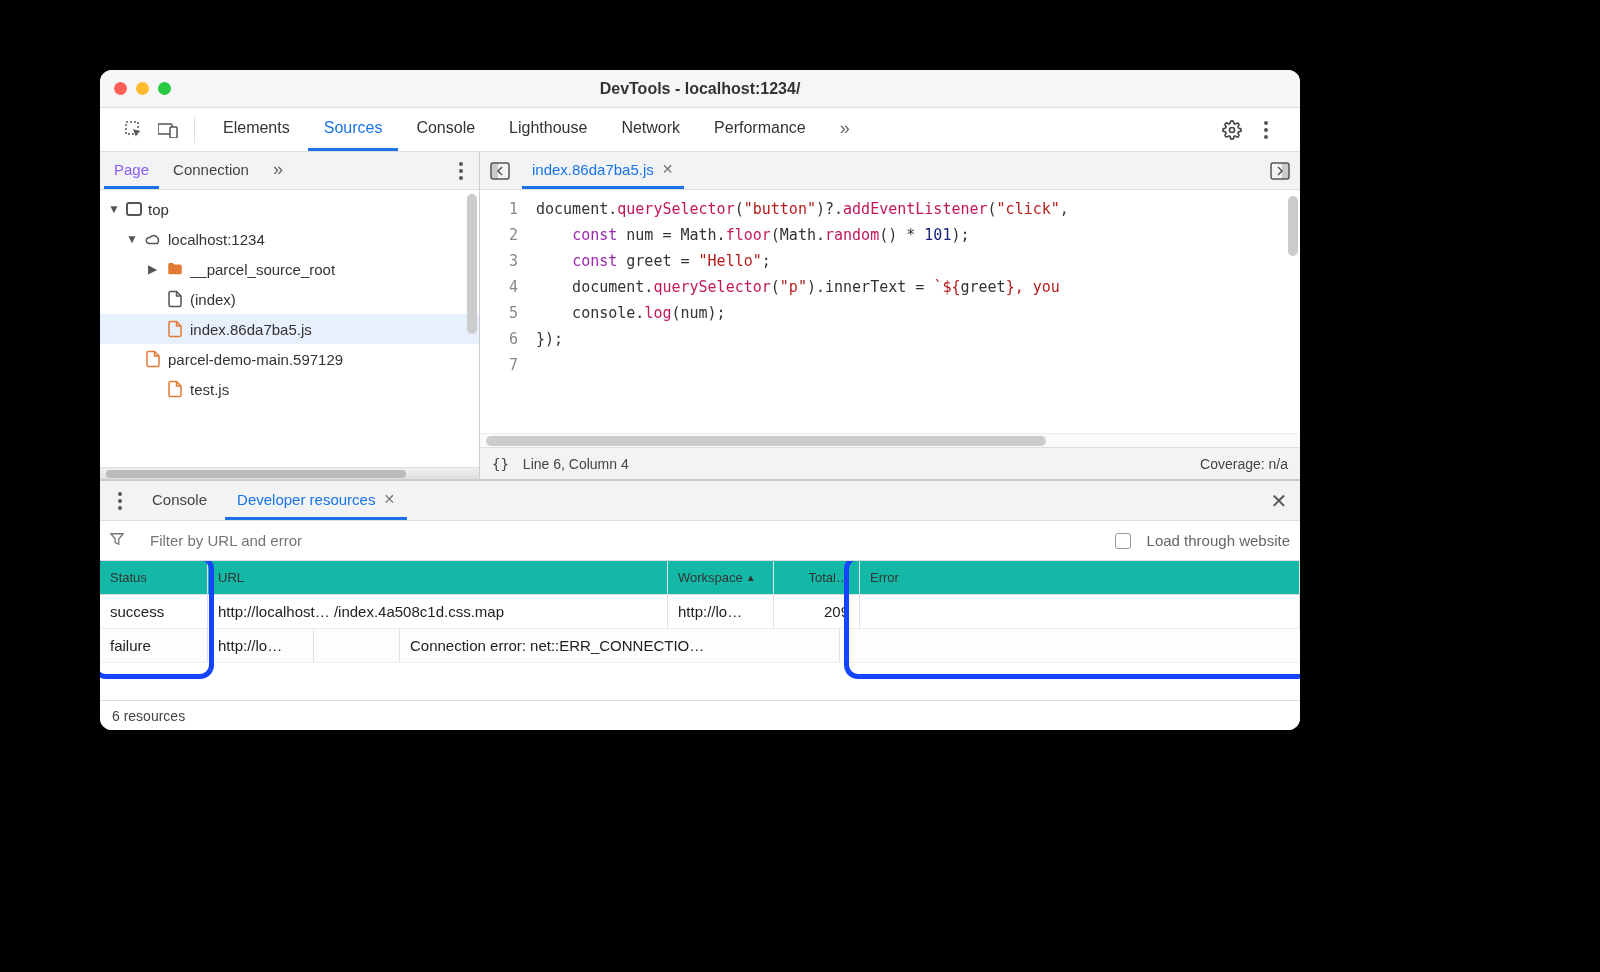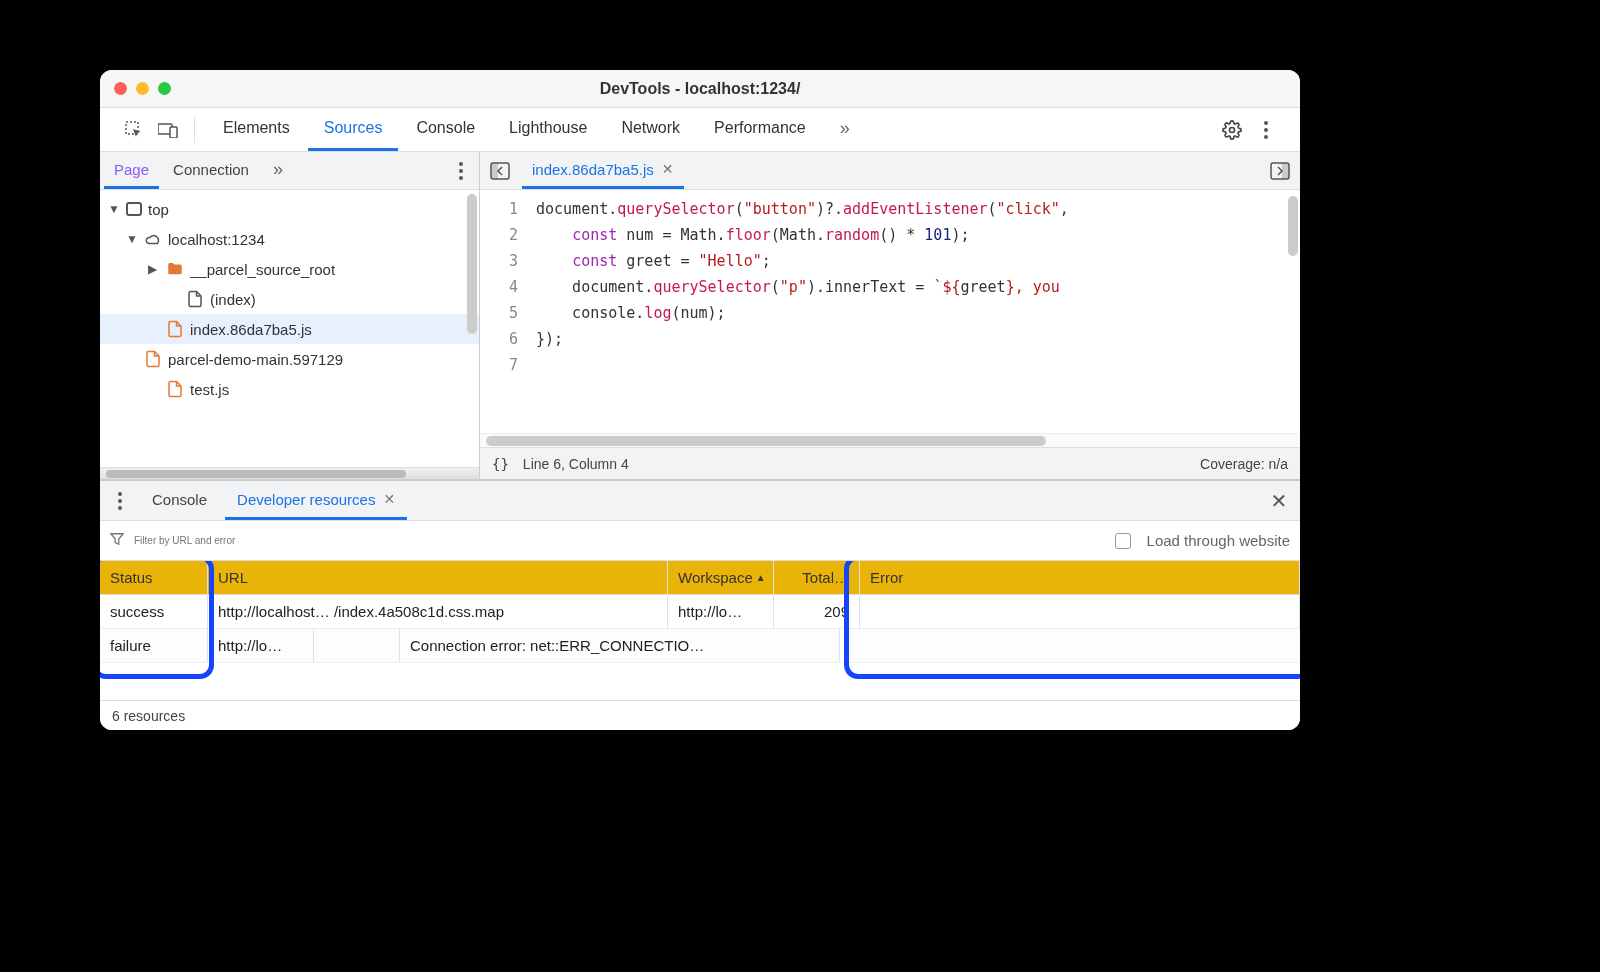--- a/index.html
+++ b/index.html
@@ -257,7 +257,7 @@
               </span>
             <span class="tlabel">__parcel_source_root</span>
           </div>
-          <div class="tree-row" style="padding-left:86px">
+          <div class="tree-row" style="padding-left:66px">
             <span class="ticon file">
                 <svg viewBox="0 0 24 24" fill="none" stroke="#555" stroke-width="2">
                   <path d="M14 2H6a2 2 0 0 0-2 2v16a2 2 0 0 0 2 2h12a2 2 0 0 0 2-2V8z"></path>

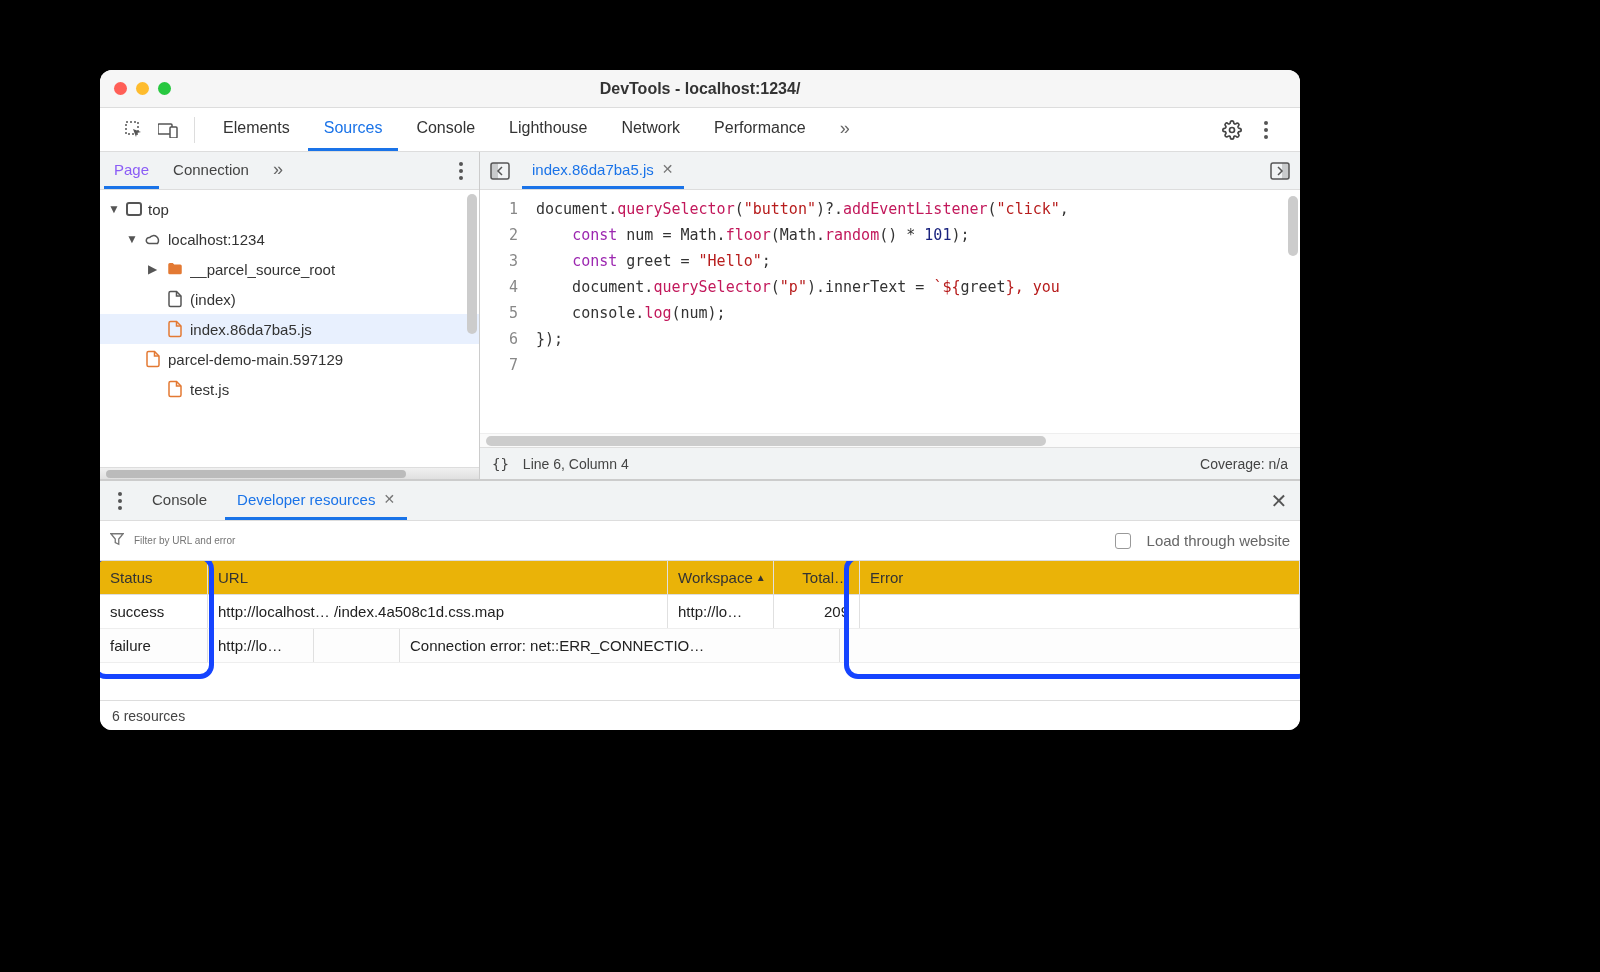--- a/index.html
+++ b/index.html
@@ -141,7 +141,7 @@
   padding:0 10px; gap:10px; background:#fff; color:#666;
 }
 .filter-icon{ color:#777; font-size:15px;}
-.filter-input{ flex:1; border:none; outline:none; font-size:10px; color:#444; background:transparent;}
+.filter-input{ flex:1; border:none; outline:none; font-size:15px; color:#444; background:transparent;margin-left:16px;}
 .checkbox{ width:16px; height:16px; border:1.5px solid #999; border-radius:3px; display:inline-block; margin-right:6px;}
 .drawer-table { flex:1; overflow:hidden; position:relative;}
 .thead { display:flex; height:34px; border-bottom:1px solid #ddd; background:#eab308; font-size:15px; color:#333;}

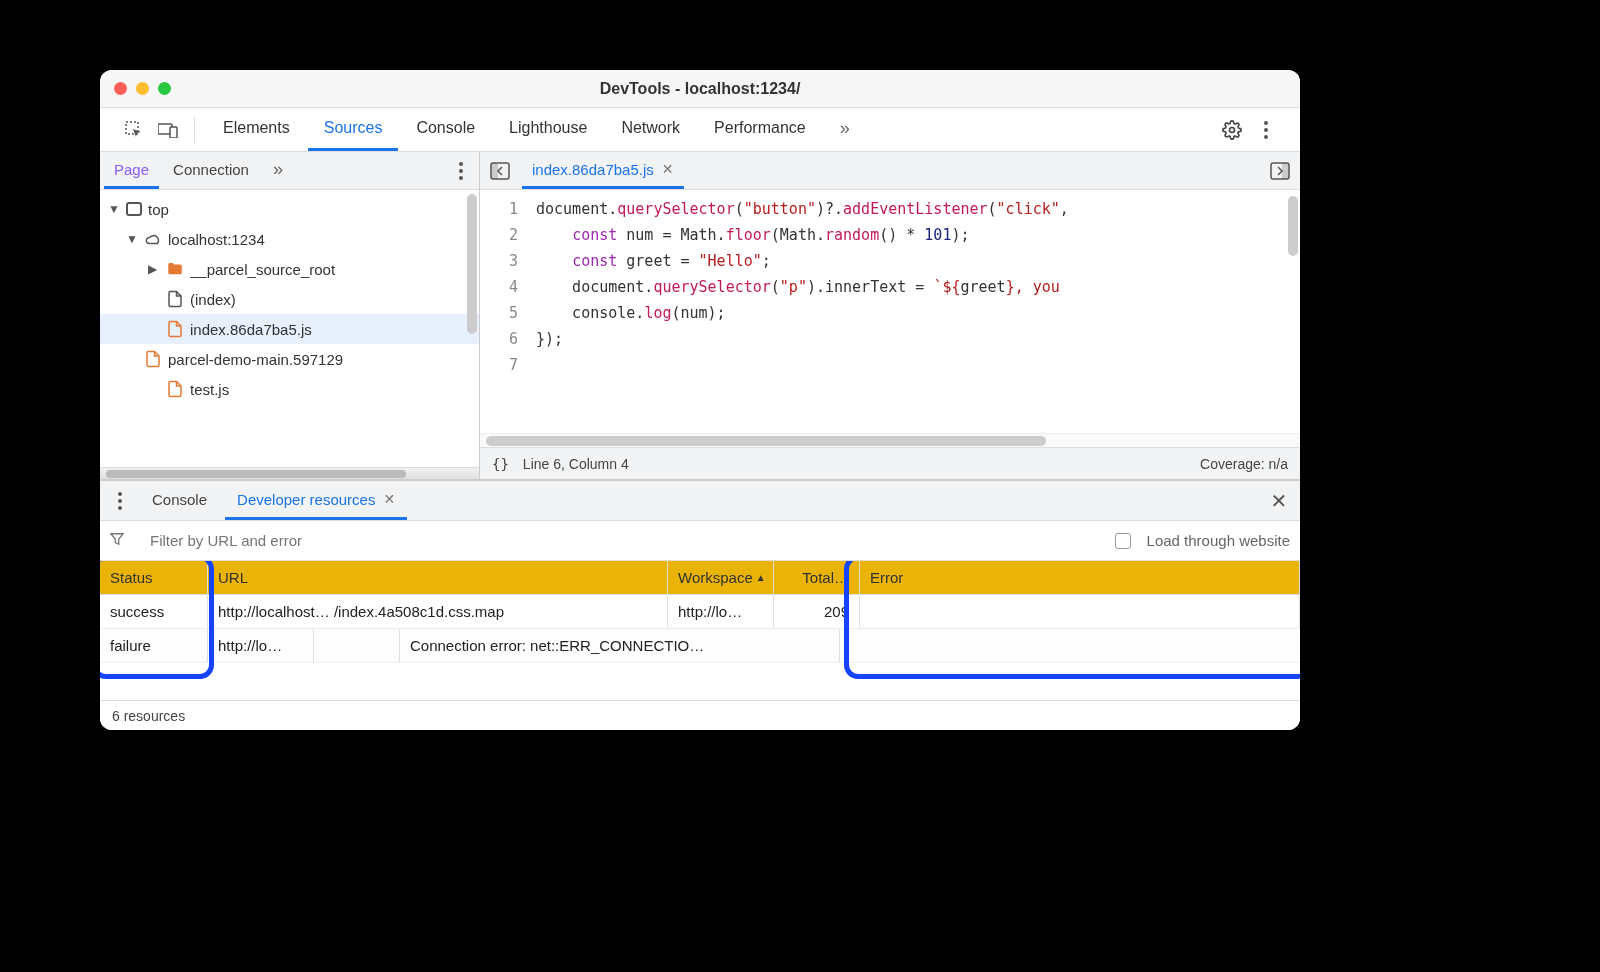--- a/index.html
+++ b/index.html
@@ -144,7 +144,7 @@
 .filter-input{ flex:1; border:none; outline:none; font-size:15px; color:#444; background:transparent;margin-left:16px;}
 .checkbox{ width:16px; height:16px; border:1.5px solid #999; border-radius:3px; display:inline-block; margin-right:6px;}
 .drawer-table { flex:1; overflow:hidden; position:relative;}
-.thead { display:flex; height:34px; border-bottom:1px solid #ddd; background:#eab308; font-size:15px; color:#333;}
+.thead { display:flex; height:34px; border-bottom:1px solid #ddd; background:#14b8a6; font-size:13px; color:#333;}
 .tcell { padding:0 10px; display:flex; align-items:center; border-right:1px solid #e0e0e0; overflow:hidden; white-space:nowrap; text-overflow:ellipsis;}
 .col-status{width:108px;} .col-url{flex:1;} .col-init{width:106px;} .col-total{width:86px; justify-content:flex-end;text-align:center;} .col-error{width:440px;}
 .trow { display:flex; height:34px; border-bottom:1px solid #eee; font-size:15px; color:#222;}

